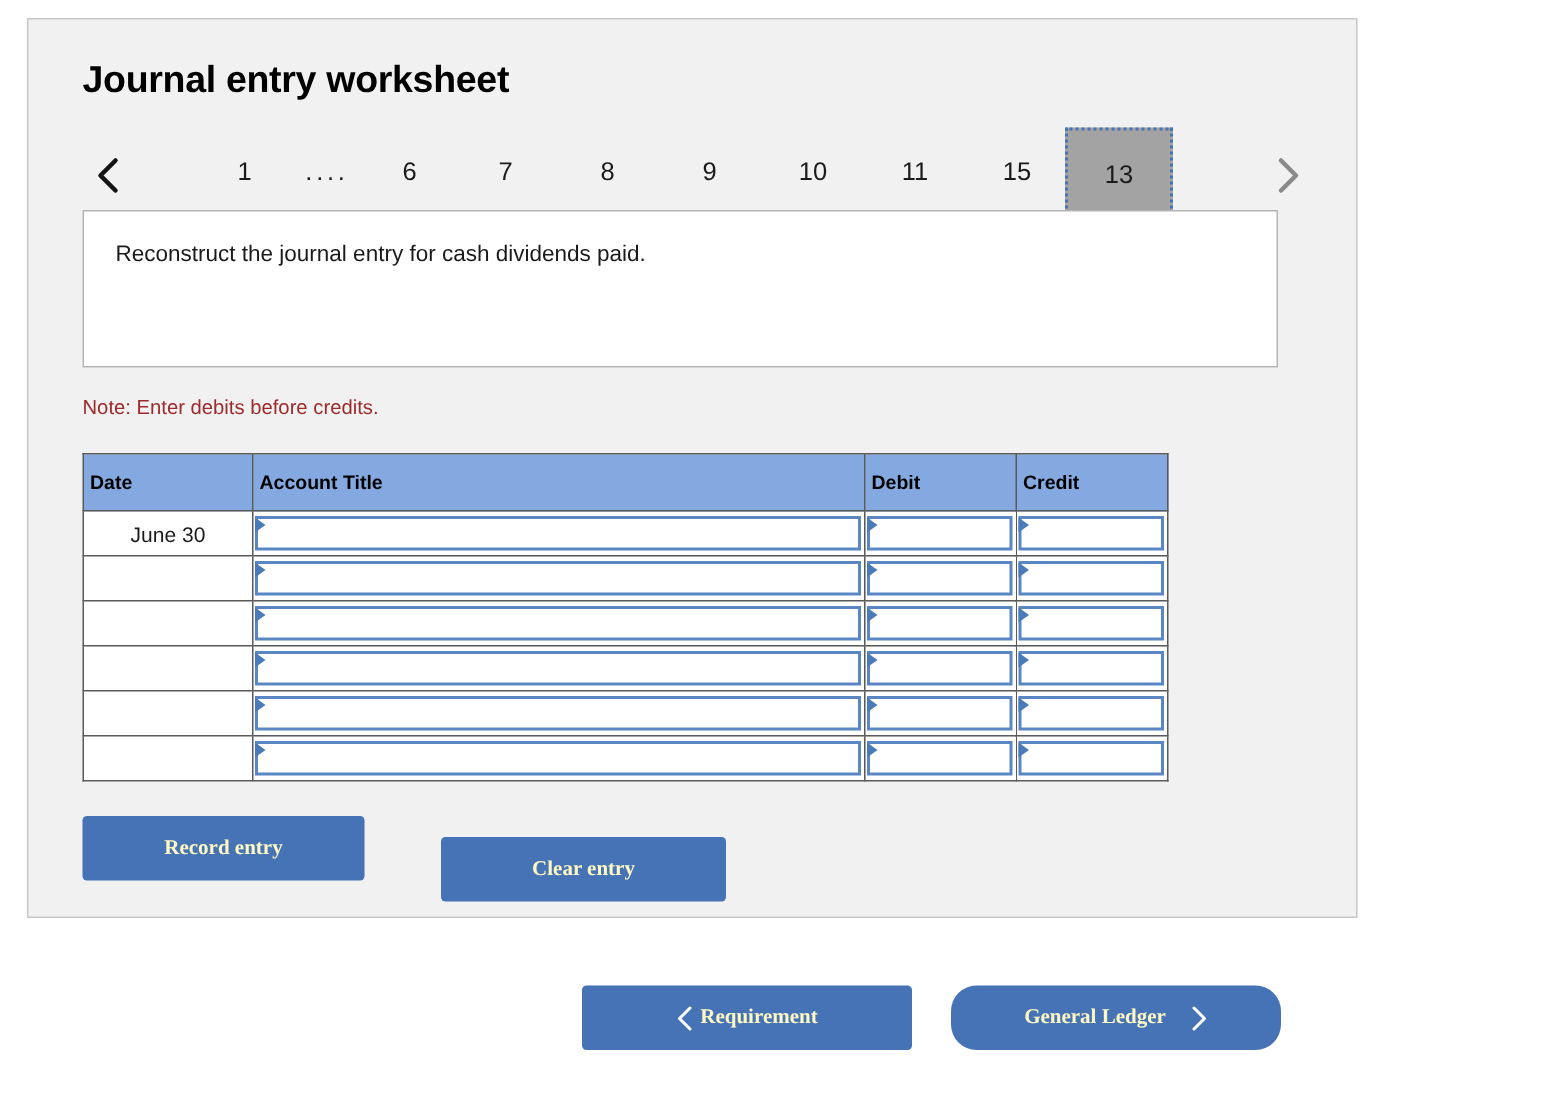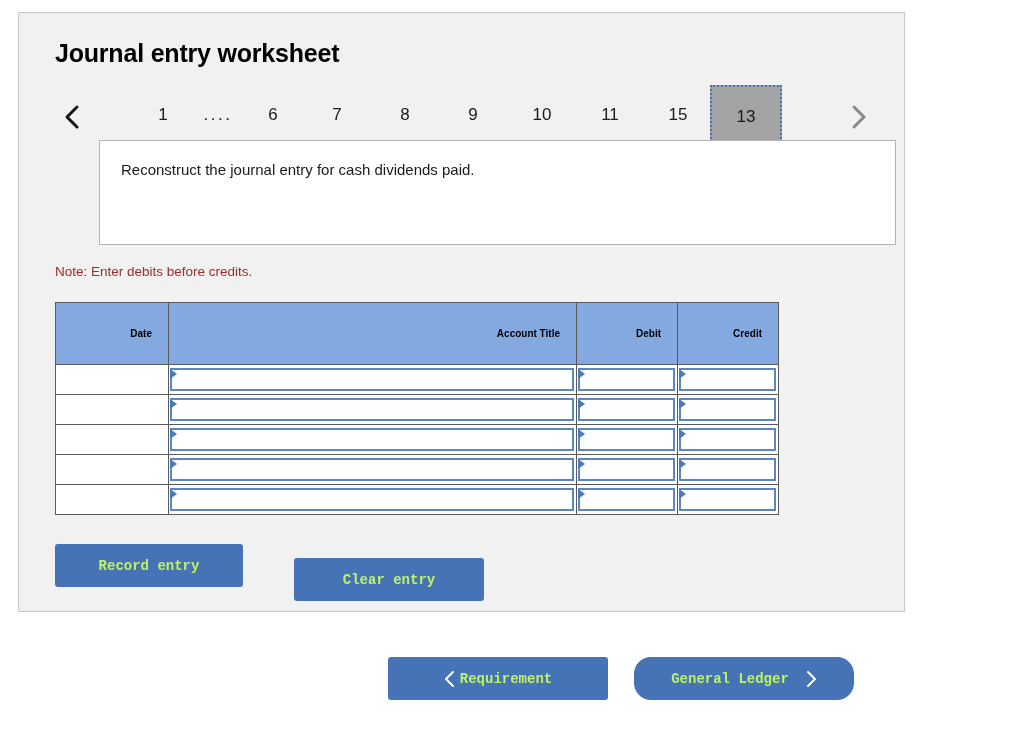--- a/index.html
+++ b/index.html
@@ -93,7 +93,6 @@
     background: #ffffff;
     border: 1px solid #b4b4b4;
     box-sizing: border-box;
-    margin-left: 44px;
   }
   #instruction-text {
     position: absolute;

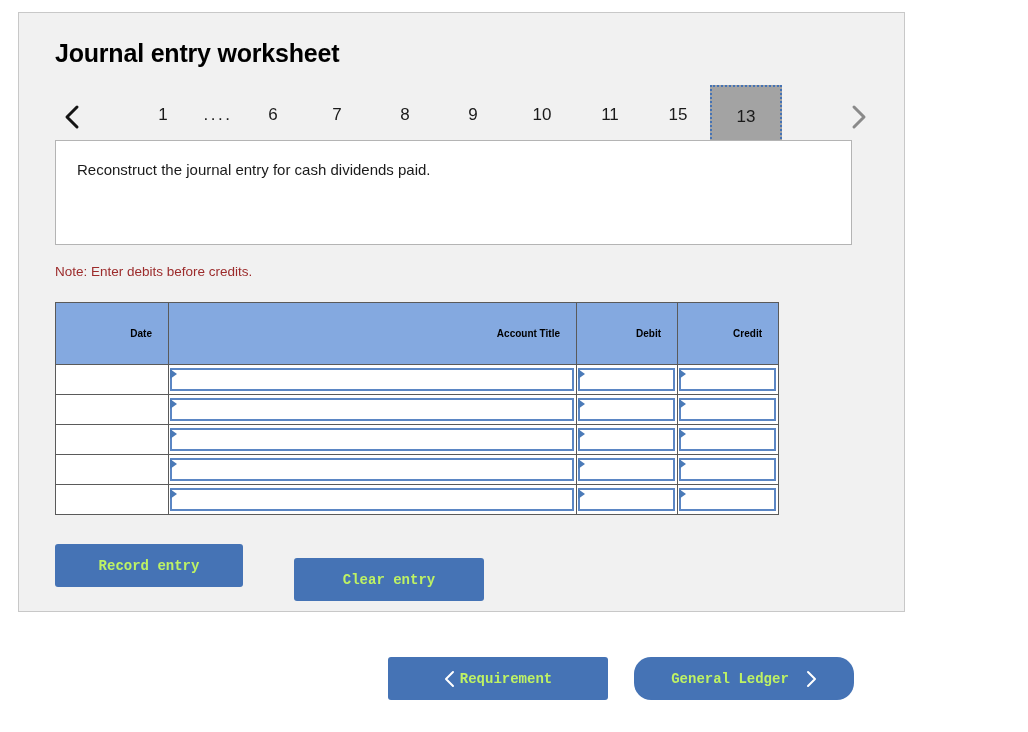--- a/index.html
+++ b/index.html
@@ -124,11 +124,11 @@
     background: #84a9e0;
     border: 1px solid #5a5a5a;
     height: 29px;
-    font-size: 10px;
+    font-size: 13px;
     font-weight: bold;
     color: #000000;
-    padding: 16px;
-    text-align: right;
+    padding: 4px;
+    text-align: left;
   }
   #journal-table td {
     border: 1px solid #5a5a5a;

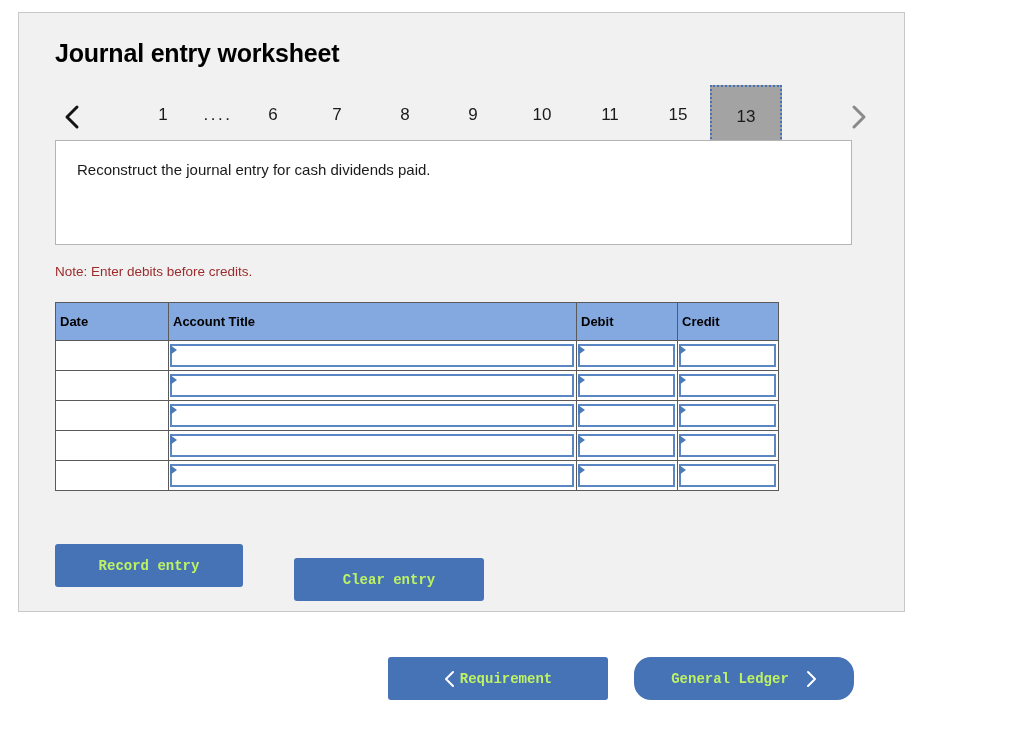--- a/index.html
+++ b/index.html
@@ -295,6 +295,18 @@
     </thead>
     <tbody>
       <tr>
+        <td class="date-cell">June 30</td>
+        <td class="field-cell">
+            <div class="field"></div>
+          </td>
+        <td class="field-cell">
+            <div class="field"></div>
+          </td>
+        <td class="field-cell">
+            <div class="field"></div>
+          </td>
+      </tr>
+      <tr>
         <td class="date-cell"></td>
         <td class="field-cell">
             <div class="field"></div>

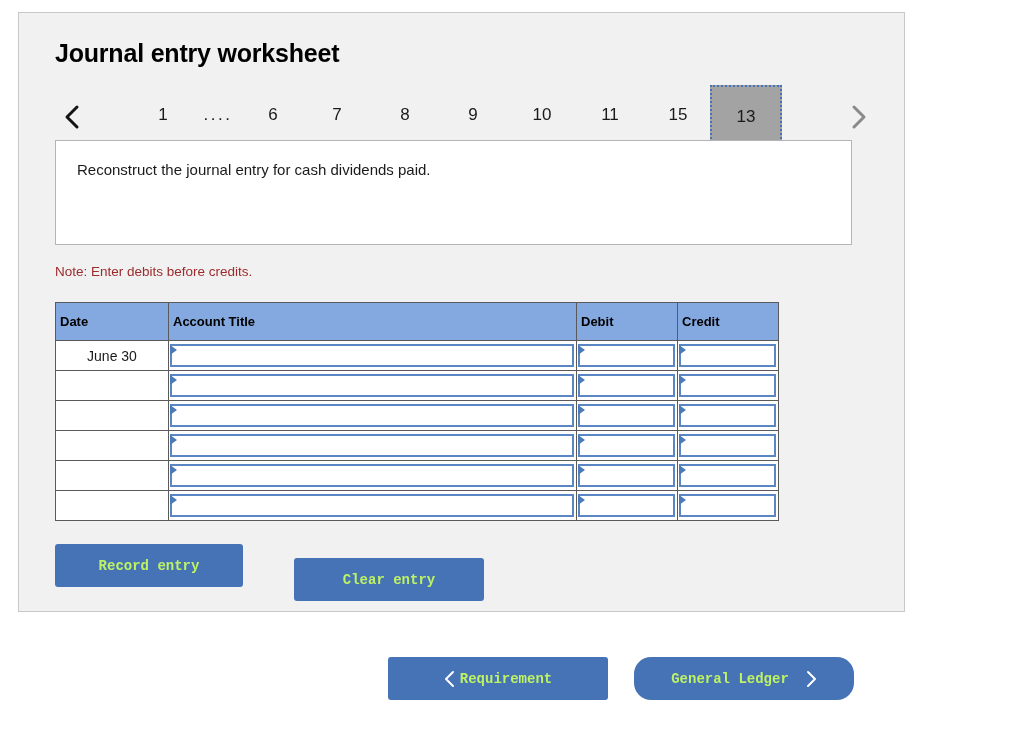--- a/index.html
+++ b/index.html
@@ -178,7 +178,7 @@
   .btn {
     position: absolute;
     background: #4573b5;
-    color: #bef264;
+    color: #fef9c3;
     font-size: 14px;
     font-weight: bold;
     border: none;
@@ -187,7 +187,7 @@
     align-items: center;
     justify-content: center;
     cursor: pointer;
-    font-family: Liberation Mono, monospace;
+    font-family: Liberation Serif, serif;
     box-sizing: border-box;
     white-space: nowrap;
   }

